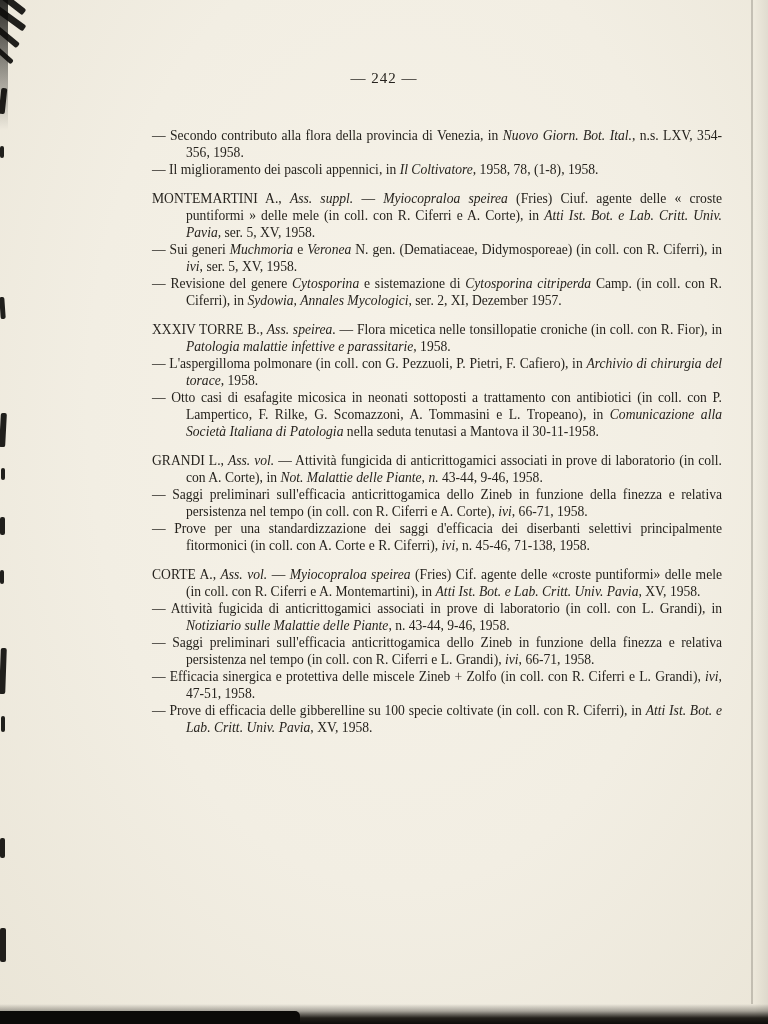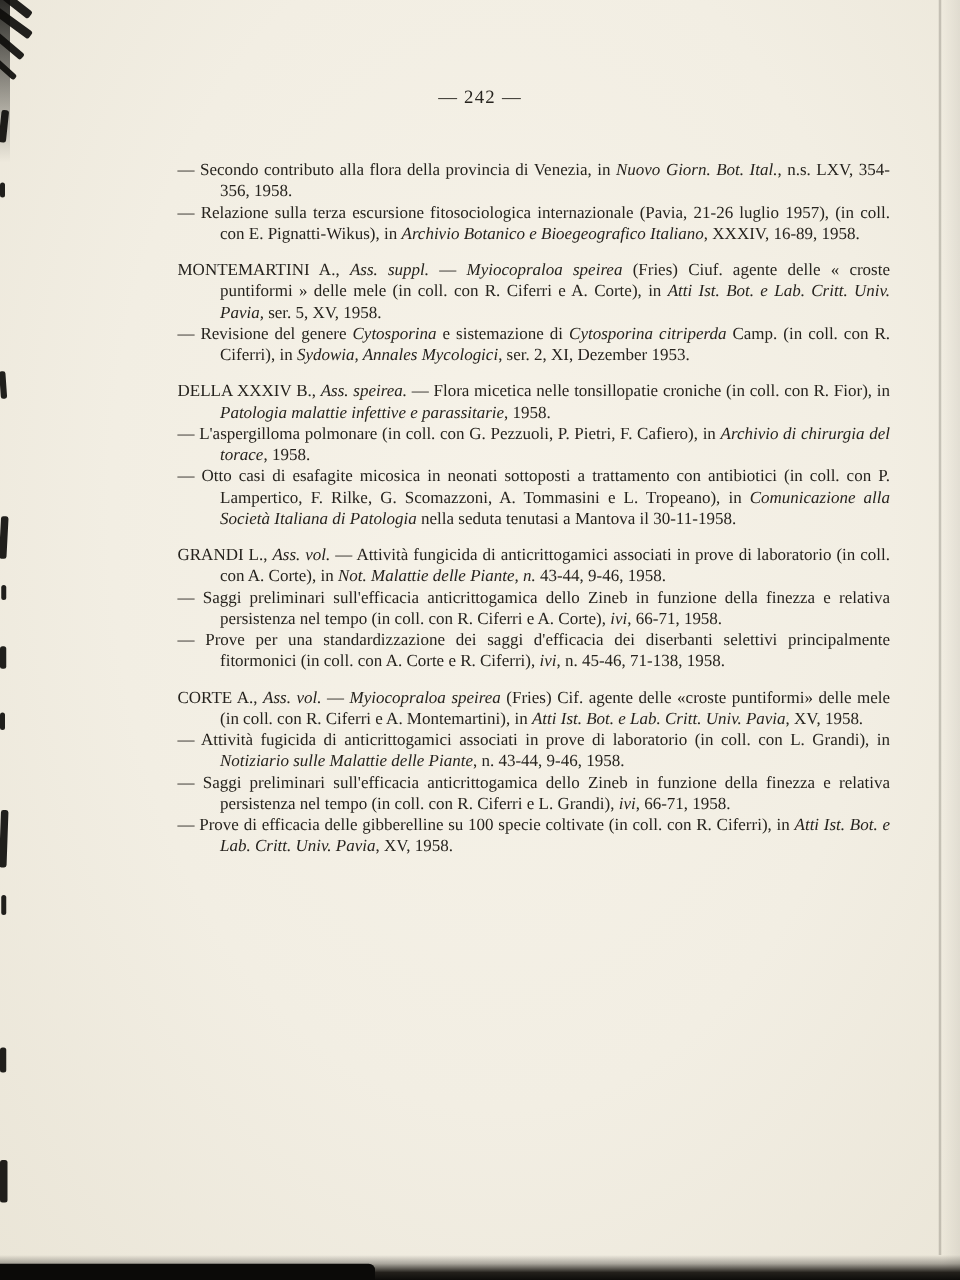--- a/index.html
+++ b/index.html
@@ -16,7 +16,7 @@
     text-align: center; font-size: 15px; letter-spacing: 1px;
   }
   .content {
-    position: absolute; top: 127px; left: 142px; width: 570px;
+    position: absolute; top: 127px; left: 152px; width: 570px;
     font-size: 13.6px; line-height: 17px; text-align: justify;
   }
   .group { margin: 0 0 12px 0; }

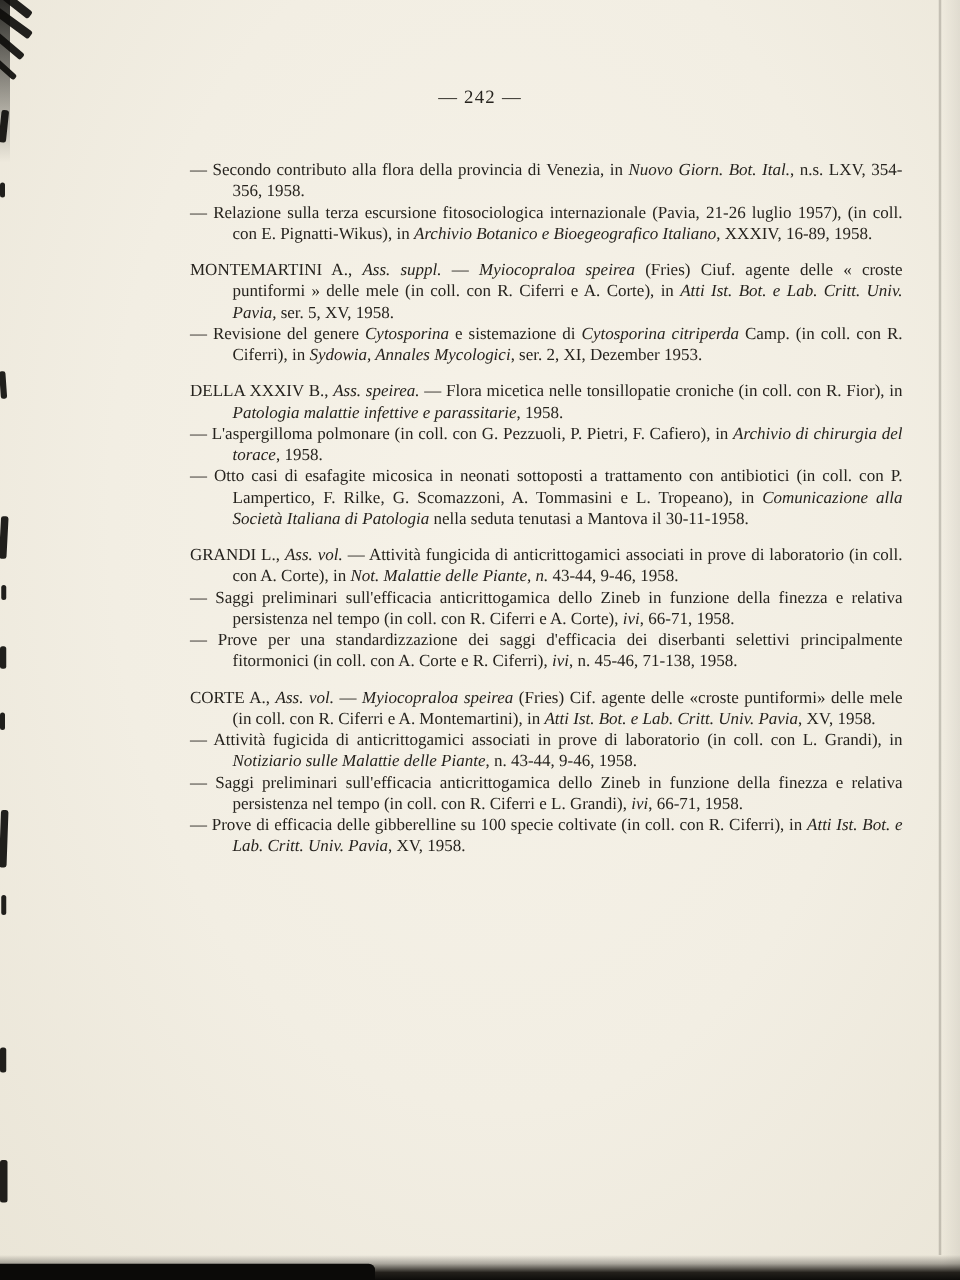--- a/index.html
+++ b/index.html
@@ -70,6 +70,7 @@
 <div class="content">
     <div class="group">
       <p class="entry"><span class="rm">— Secondo contributo alla flora della provincia di Venezia, in </span><span class="it">Nuovo Giorn. Bot. Ital.</span><span class="rm">, n.s. LXV, 354-356, 1958.</span></p>
+      <p class="entry"><span class="rm">— Il miglioramento dei pascoli appennici, in </span><span class="it">Il Coltivatore</span><span class="rm">, 1958, 78, (1-8), 1958.</span></p>
       <p class="entry"><span class="rm">— Relazione sulla terza escursione fitosociologica internazionale (Pavia, 21-26 luglio 1957), (in coll. con E. Pignatti-Wikus), in </span><span class="it">Archivio Botanico e Bioegeografico Italiano</span><span class="rm">, XXXIV, 16-89, 1958.</span></p>
     </div>
     <div class="group">

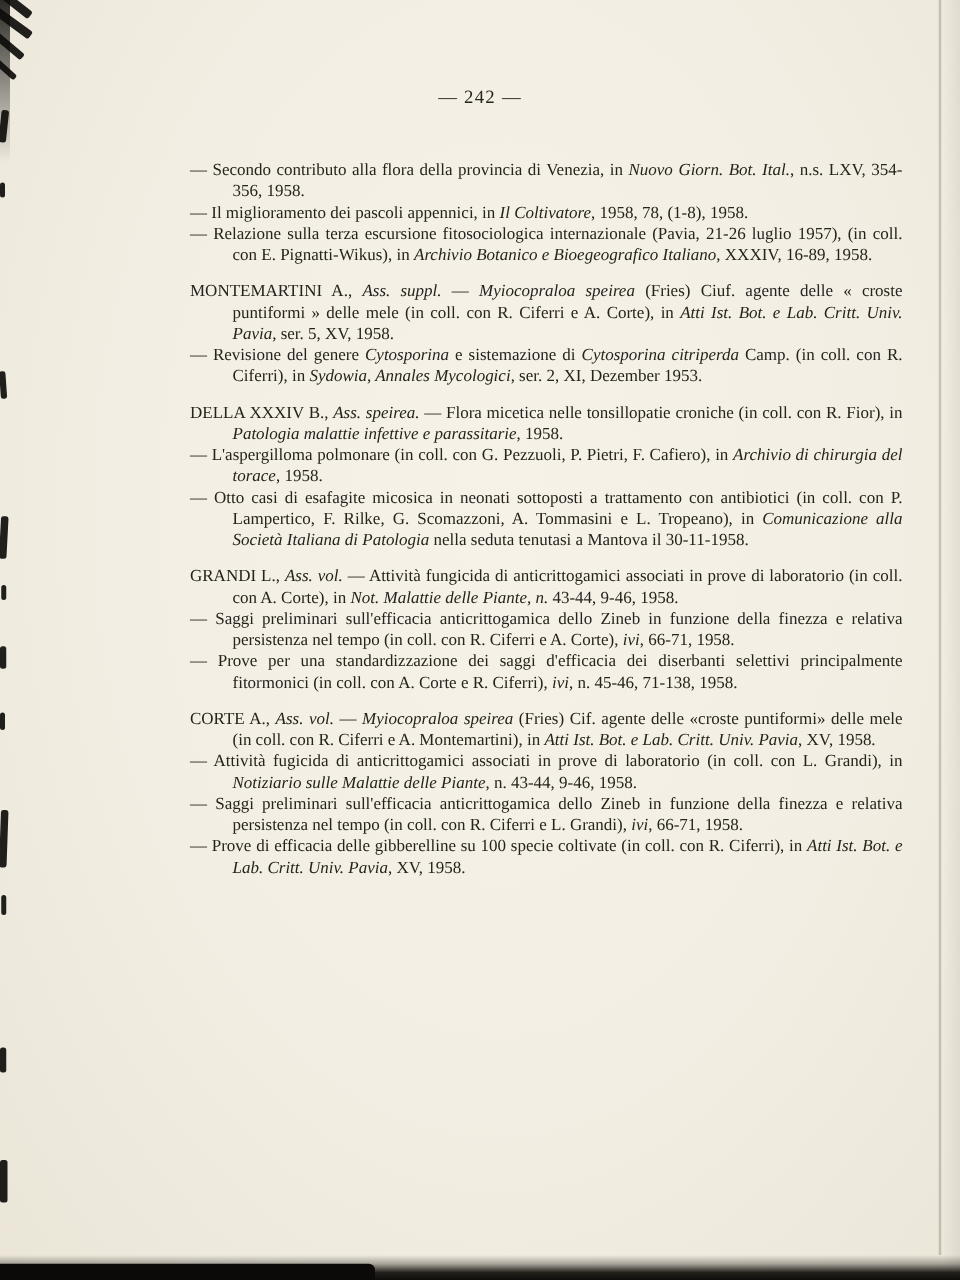--- a/index.html
+++ b/index.html
@@ -71,7 +71,6 @@
     <div class="group">
       <p class="entry"><span class="rm">— Secondo contributo alla flora della provincia di Venezia, in </span><span class="it">Nuovo Giorn. Bot. Ital.</span><span class="rm">, n.s. LXV, 354-356, 1958.</span></p>
       <p class="entry"><span class="rm">— Il miglioramento dei pascoli appennici, in </span><span class="it">Il Coltivatore</span><span class="rm">, 1958, 78, (1-8), 1958.</span></p>
-      <p class="entry"><span class="rm">— Relazione sulla terza escursione fitosociologica internazionale (Pavia, 21-26 luglio 1957), (in coll. con E. Pignatti-Wikus), in </span><span class="it">Archivio Botanico e Bioegeografico Italiano</span><span class="rm">, XXXIV, 16-89, 1958.</span></p>
     </div>
     <div class="group">
       <p class="entry"><span class="rm">MONTEMARTINI A., </span><span class="it">Ass. suppl.</span><span class="rm"> — </span><span class="it">Myiocopraloa speirea</span><span class="rm"> (Fries) Ciuf. agente delle « croste puntiformi » delle mele (in coll. con R. Ciferri e A. Corte), in </span><span class="it">Atti Ist. Bot. e Lab. Critt. Univ. Pavia,</span><span class="rm"> ser. 5, XV, 1958.</span></p>

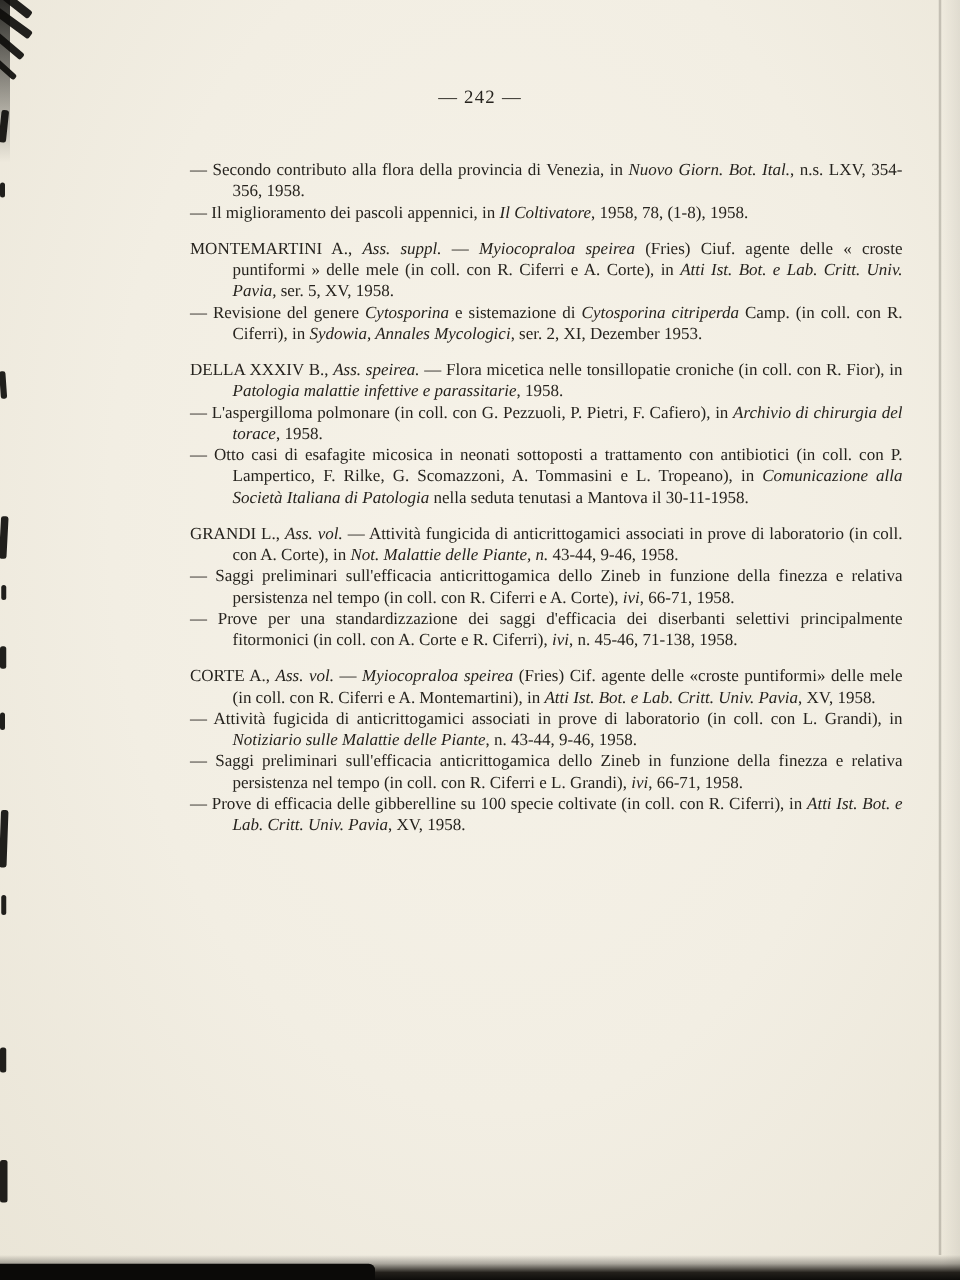--- a/index.html
+++ b/index.html
@@ -74,6 +74,7 @@
     </div>
     <div class="group">
       <p class="entry"><span class="rm">MONTEMARTINI A., </span><span class="it">Ass. suppl.</span><span class="rm"> — </span><span class="it">Myiocopraloa speirea</span><span class="rm"> (Fries) Ciuf. agente delle « croste puntiformi » delle mele (in coll. con R. Ciferri e A. Corte), in </span><span class="it">Atti Ist. Bot. e Lab. Critt. Univ. Pavia,</span><span class="rm"> ser. 5, XV, 1958.</span></p>
+      <p class="entry"><span class="rm">— Sui generi </span><span class="it">Muchmoria</span><span class="rm"> e </span><span class="it">Veronea</span><span class="rm"> N. gen. (Dematiaceae, Didymosporeae) (in coll. con R. Ciferri), in </span><span class="it">ivi</span><span class="rm">, ser. 5, XV, 1958.</span></p>
       <p class="entry"><span class="rm">— Revisione del genere </span><span class="it">Cytosporina</span><span class="rm"> e sistemazione di </span><span class="it">Cytosporina citriperda</span><span class="rm"> Camp. (in coll. con R. Ciferri), in </span><span class="it">Sydowia, Annales Mycologici</span><span class="rm">, ser. 2, XI, Dezember 1953.</span></p>
     </div>
     <div class="group">

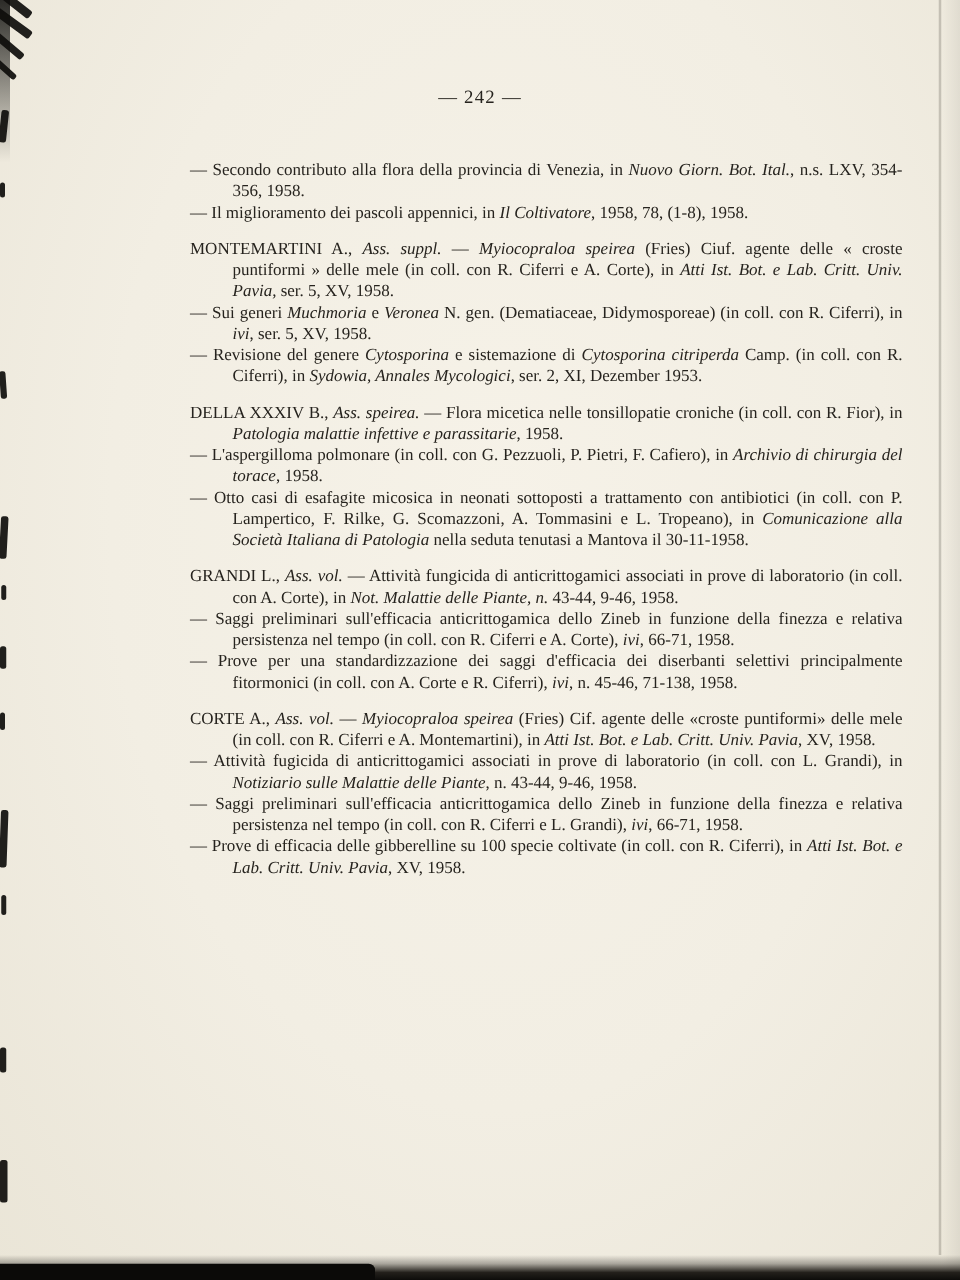--- a/index.html
+++ b/index.html
@@ -75,7 +75,7 @@
     <div class="group">
       <p class="entry"><span class="rm">MONTEMARTINI A., </span><span class="it">Ass. suppl.</span><span class="rm"> — </span><span class="it">Myiocopraloa speirea</span><span class="rm"> (Fries) Ciuf. agente delle « croste puntiformi » delle mele (in coll. con R. Ciferri e A. Corte), in </span><span class="it">Atti Ist. Bot. e Lab. Critt. Univ. Pavia,</span><span class="rm"> ser. 5, XV, 1958.</span></p>
       <p class="entry"><span class="rm">— Sui generi </span><span class="it">Muchmoria</span><span class="rm"> e </span><span class="it">Veronea</span><span class="rm"> N. gen. (Dematiaceae, Didymosporeae) (in coll. con R. Ciferri), in </span><span class="it">ivi</span><span class="rm">, ser. 5, XV, 1958.</span></p>
-      <p class="entry"><span class="rm">— Revisione del genere </span><span class="it">Cytosporina</span><span class="rm"> e sistemazione di </span><span class="it">Cytosporina citriperda</span><span class="rm"> Camp. (in coll. con R. Ciferri), in </span><span class="it">Sydowia, Annales Mycologici</span><span class="rm">, ser. 2, XI, Dezember 1953.</span></p>
+      <p class="entry"><span class="rm">— Revisione del genere </span><span class="it">Cytosporina</span><span class="rm"> e sistemazione di </span><span class="it">Cytosporina citriperda</span><span class="rm"> Camp. (in coll. con R. Ciferri), in </span><span class="it">Sydowia, Annales Mycologici</span><span class="rm">, ser. 2, XI, Dezember 1957.</span></p>
     </div>
     <div class="group">
       <p class="entry"><span class="rm">DELLA XXXIV B., </span><span class="it">Ass. speirea.</span><span class="rm"> — Flora micetica nelle tonsillopatie croniche (in coll. con R. Fior), in </span><span class="it">Patologia malattie infettive e parassitarie</span><span class="rm">, 1958.</span></p>

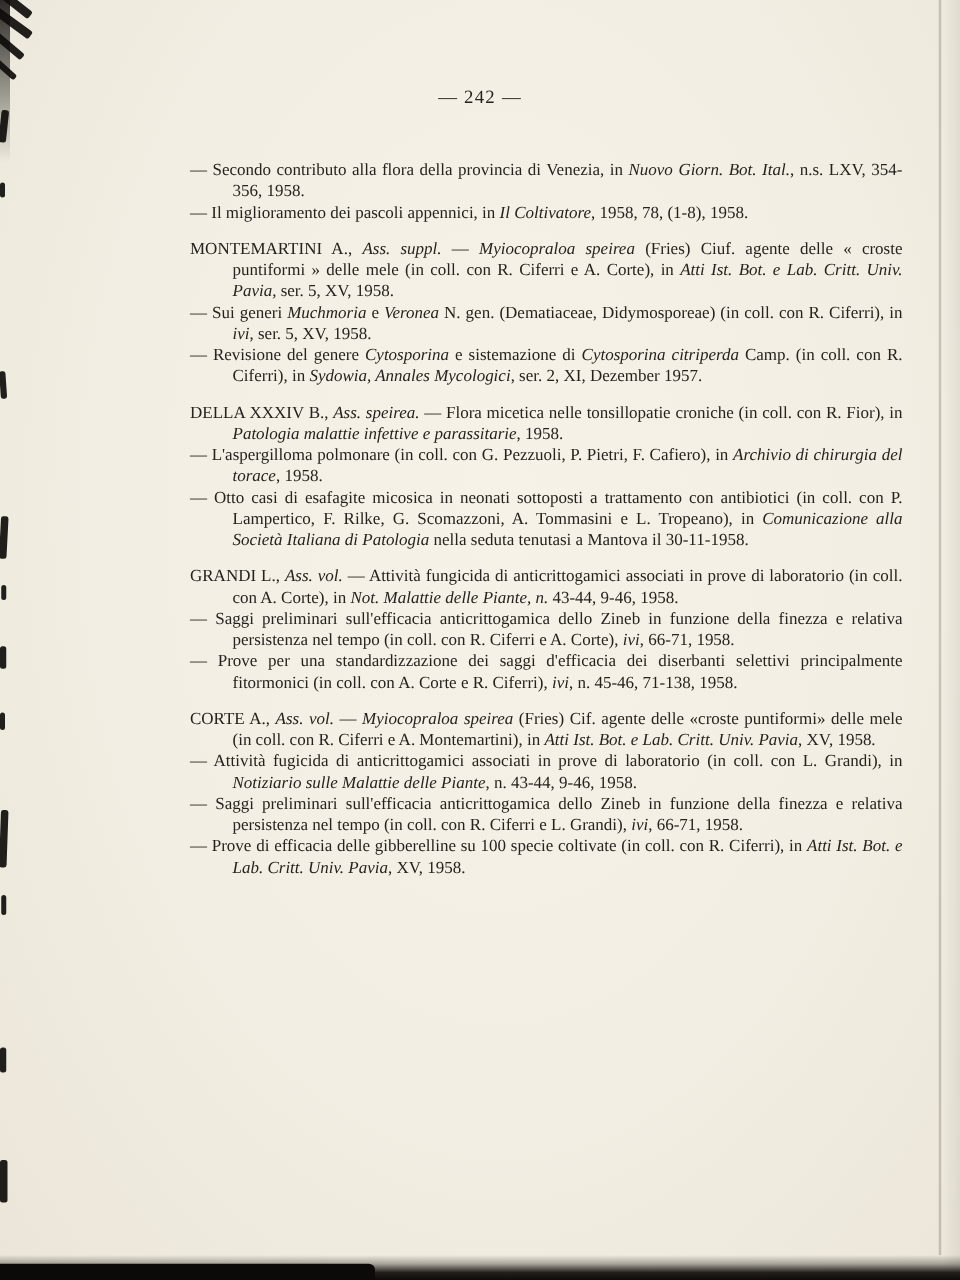--- a/index.html
+++ b/index.html
@@ -78,7 +78,7 @@
       <p class="entry"><span class="rm">— Revisione del genere </span><span class="it">Cytosporina</span><span class="rm"> e sistemazione di </span><span class="it">Cytosporina citriperda</span><span class="rm"> Camp. (in coll. con R. Ciferri), in </span><span class="it">Sydowia, Annales Mycologici</span><span class="rm">, ser. 2, XI, Dezember 1957.</span></p>
     </div>
     <div class="group">
-      <p class="entry"><span class="rm">DELLA XXXIV B., </span><span class="it">Ass. speirea.</span><span class="rm"> — Flora micetica nelle tonsillopatie croniche (in coll. con R. Fior), in </span><span class="it">Patologia malattie infettive e parassitarie</span><span class="rm">, 1958.</span></p>
+      <p class="entry"><span class="rm">XXXIV TORRE B., </span><span class="it">Ass. speirea.</span><span class="rm"> — Flora micetica nelle tonsillopatie croniche (in coll. con R. Fior), in </span><span class="it">Patologia malattie infettive e parassitarie</span><span class="rm">, 1958.</span></p>
       <p class="entry"><span class="rm">— L'aspergilloma polmonare (in coll. con G. Pezzuoli, P. Pietri, F. Cafiero), in </span><span class="it">Archivio di chirurgia del torace</span><span class="rm">, 1958.</span></p>
       <p class="entry"><span class="rm">— Otto casi di esafagite micosica in neonati sottoposti a trattamento con antibiotici (in coll. con P. Lampertico, F. Rilke, G. Scomazzoni, A. Tommasini e L. Tropeano), in </span><span class="it">Comunicazione alla Società Italiana di Patologia</span><span class="rm"> nella seduta tenutasi a Mantova il 30-11-1958.</span></p>
     </div>

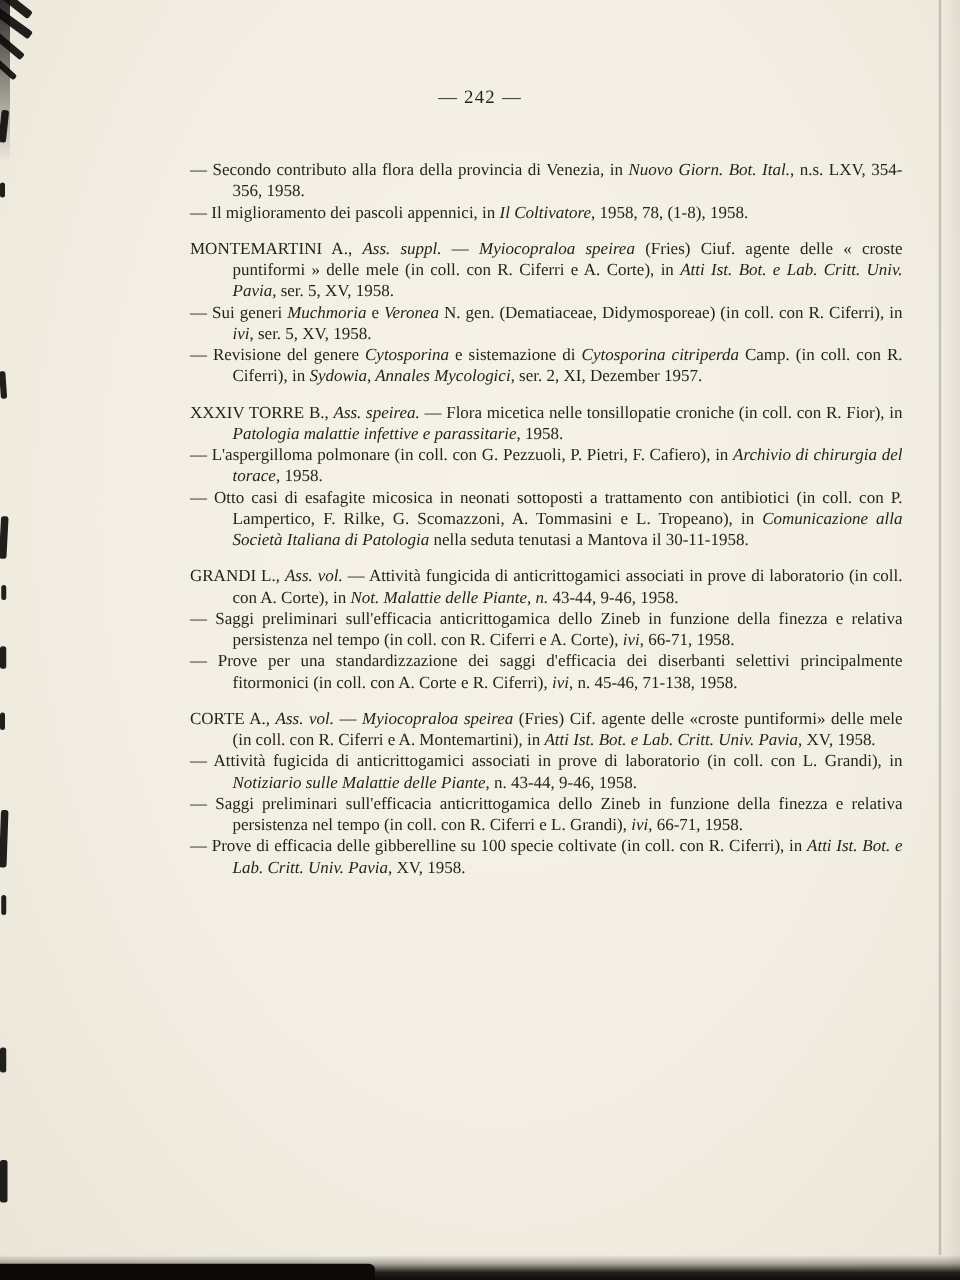--- a/index.html
+++ b/index.html
@@ -91,6 +91,7 @@
       <p class="entry"><span class="rm">CORTE A., </span><span class="it">Ass. vol.</span><span class="rm"> — </span><span class="it">Myiocopraloa speirea</span><span class="rm"> (Fries) Cif. agente delle «croste puntiformi» delle mele (in coll. con R. Ciferri e A. Montemartini), in </span><span class="it">Atti Ist. Bot. e Lab. Critt. Univ. Pavia</span><span class="rm">, XV, 1958.</span></p>
       <p class="entry"><span class="rm">— Attività fugicida di anticrittogamici associati in prove di laboratorio (in coll. con L. Grandi), in </span><span class="it">Notiziario sulle Malattie delle Piante</span><span class="rm">, n. 43-44, 9-46, 1958.</span></p>
       <p class="entry"><span class="rm">— Saggi preliminari sull'efficacia anticrittogamica dello Zineb in funzione della finezza e relativa persistenza nel tempo (in coll. con R. Ciferri e L. Grandi), </span><span class="it">ivi</span><span class="rm">, 66-71, 1958.</span></p>
+      <p class="entry"><span class="rm">— Efficacia sinergica e protettiva delle miscele Zineb + Zolfo (in coll. con R. Ciferri e L. Grandi), </span><span class="it">ivi</span><span class="rm">, 47-51, 1958.</span></p>
       <p class="entry"><span class="rm">— Prove di efficacia delle gibberelline su 100 specie coltivate (in coll. con R. Ciferri), in </span><span class="it">Atti Ist. Bot. e Lab. Critt. Univ. Pavia</span><span class="rm">, XV, 1958.</span></p>
     </div>
   </div>

